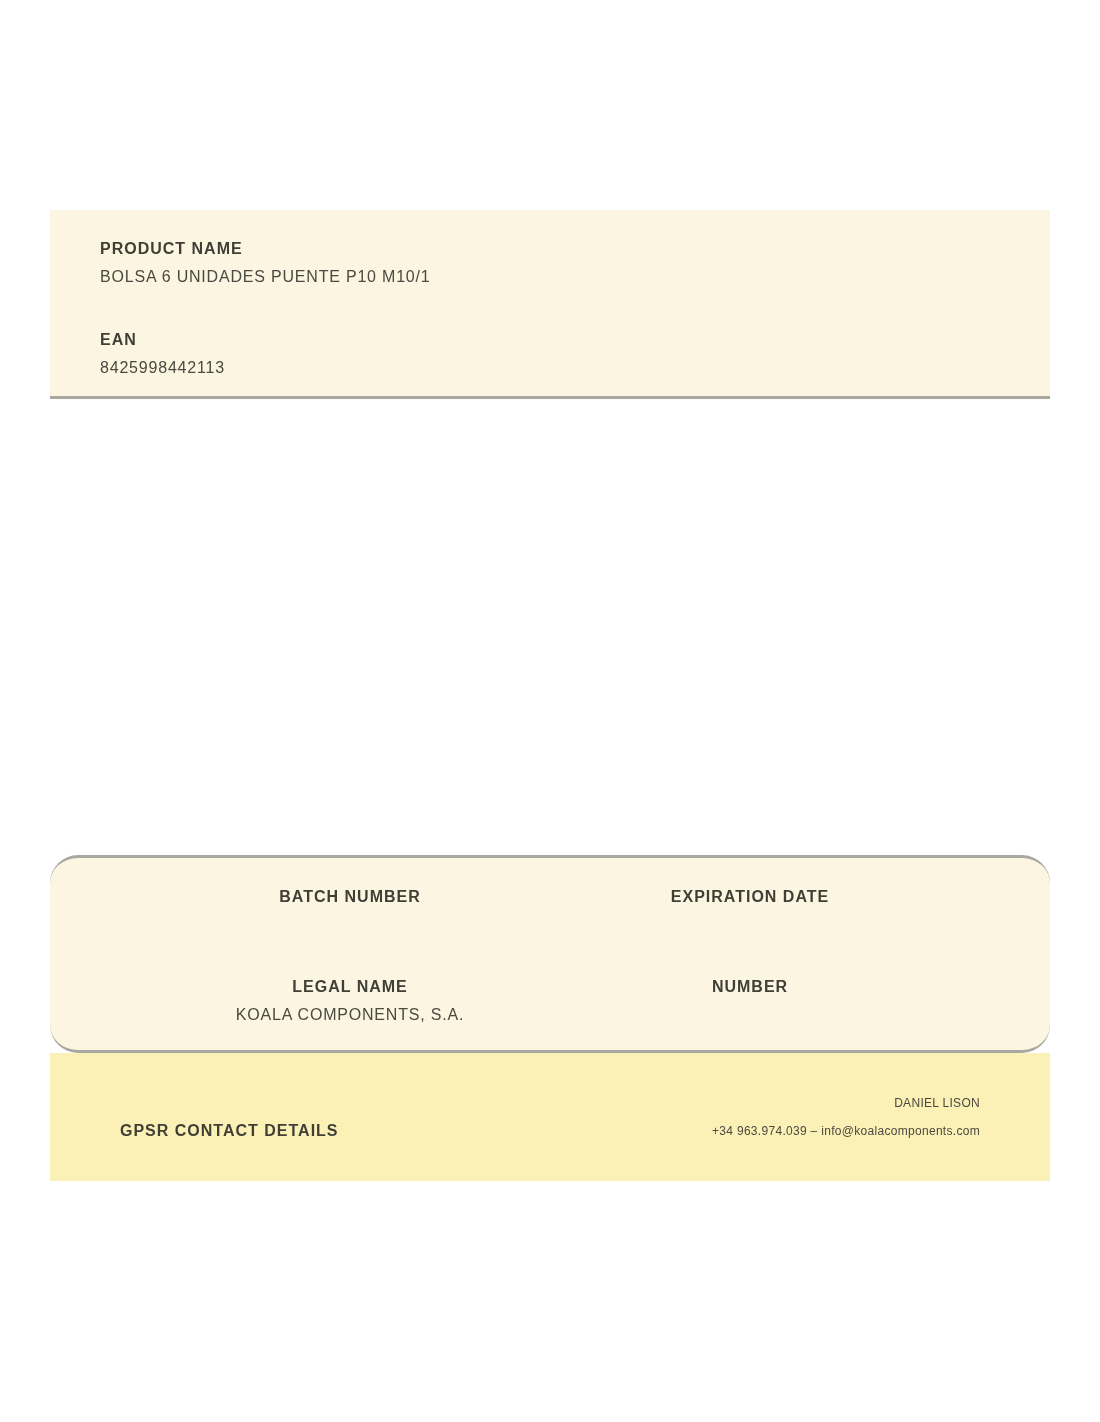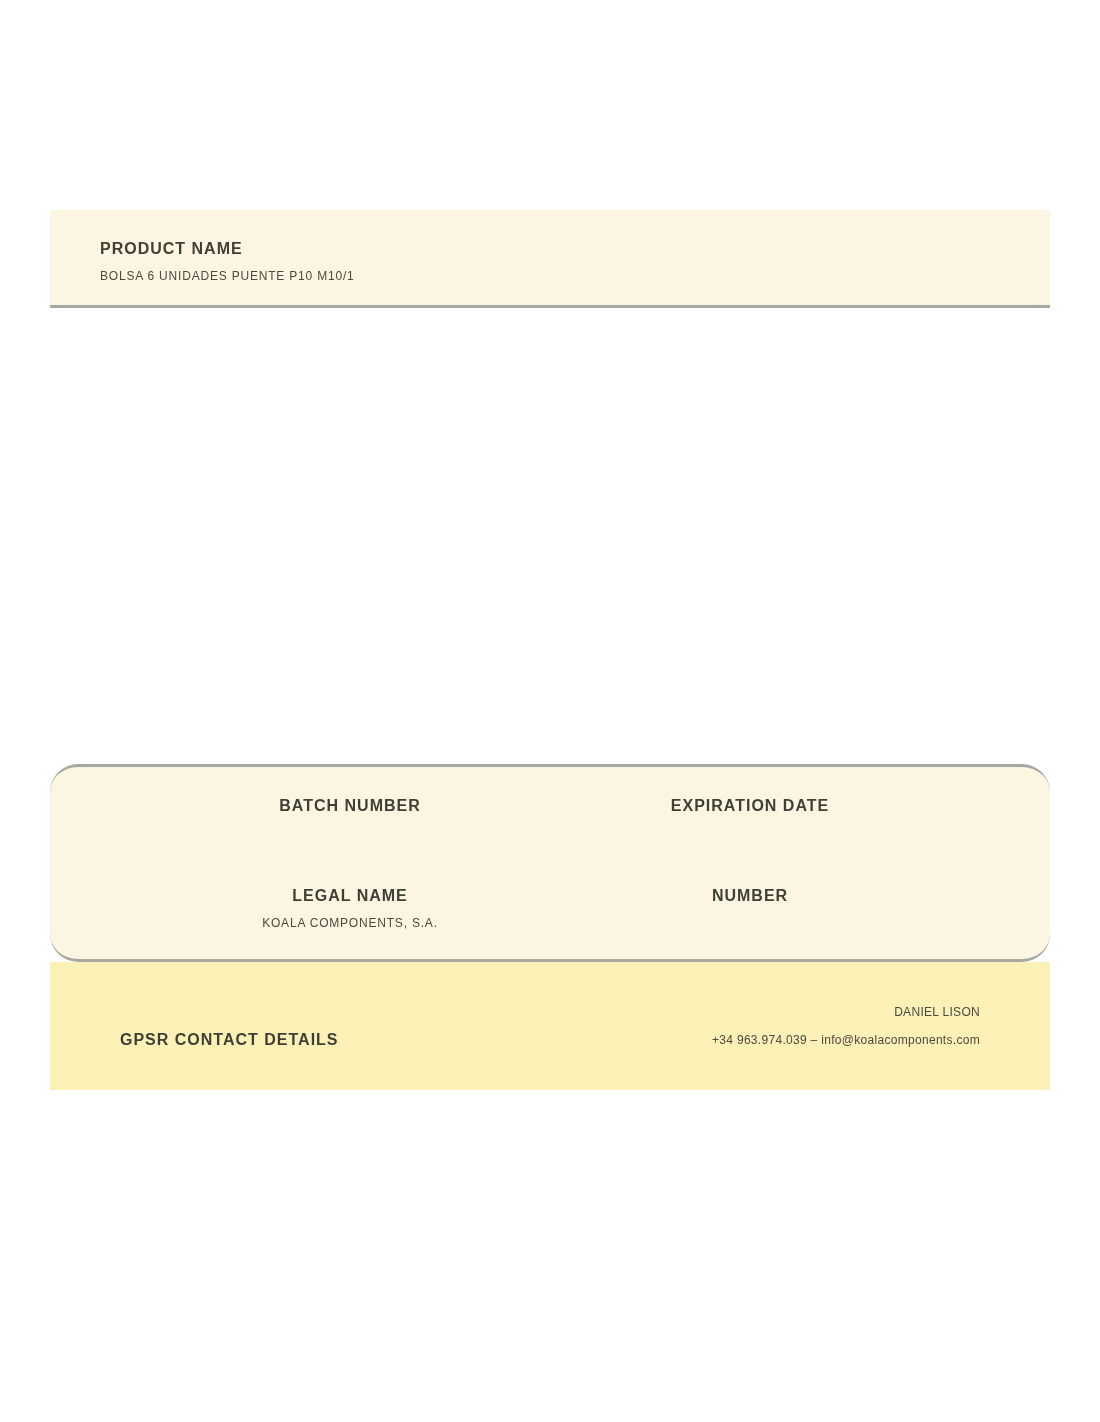--- a/index.html
+++ b/index.html
@@ -43,7 +43,7 @@
     color: var(--label-text);
   }
   .value {
-    font-size: 12px;
+    font-size: 16px;
     letter-spacing: 0.8px;
     line-height: 19px;
     margin-top: 9px;

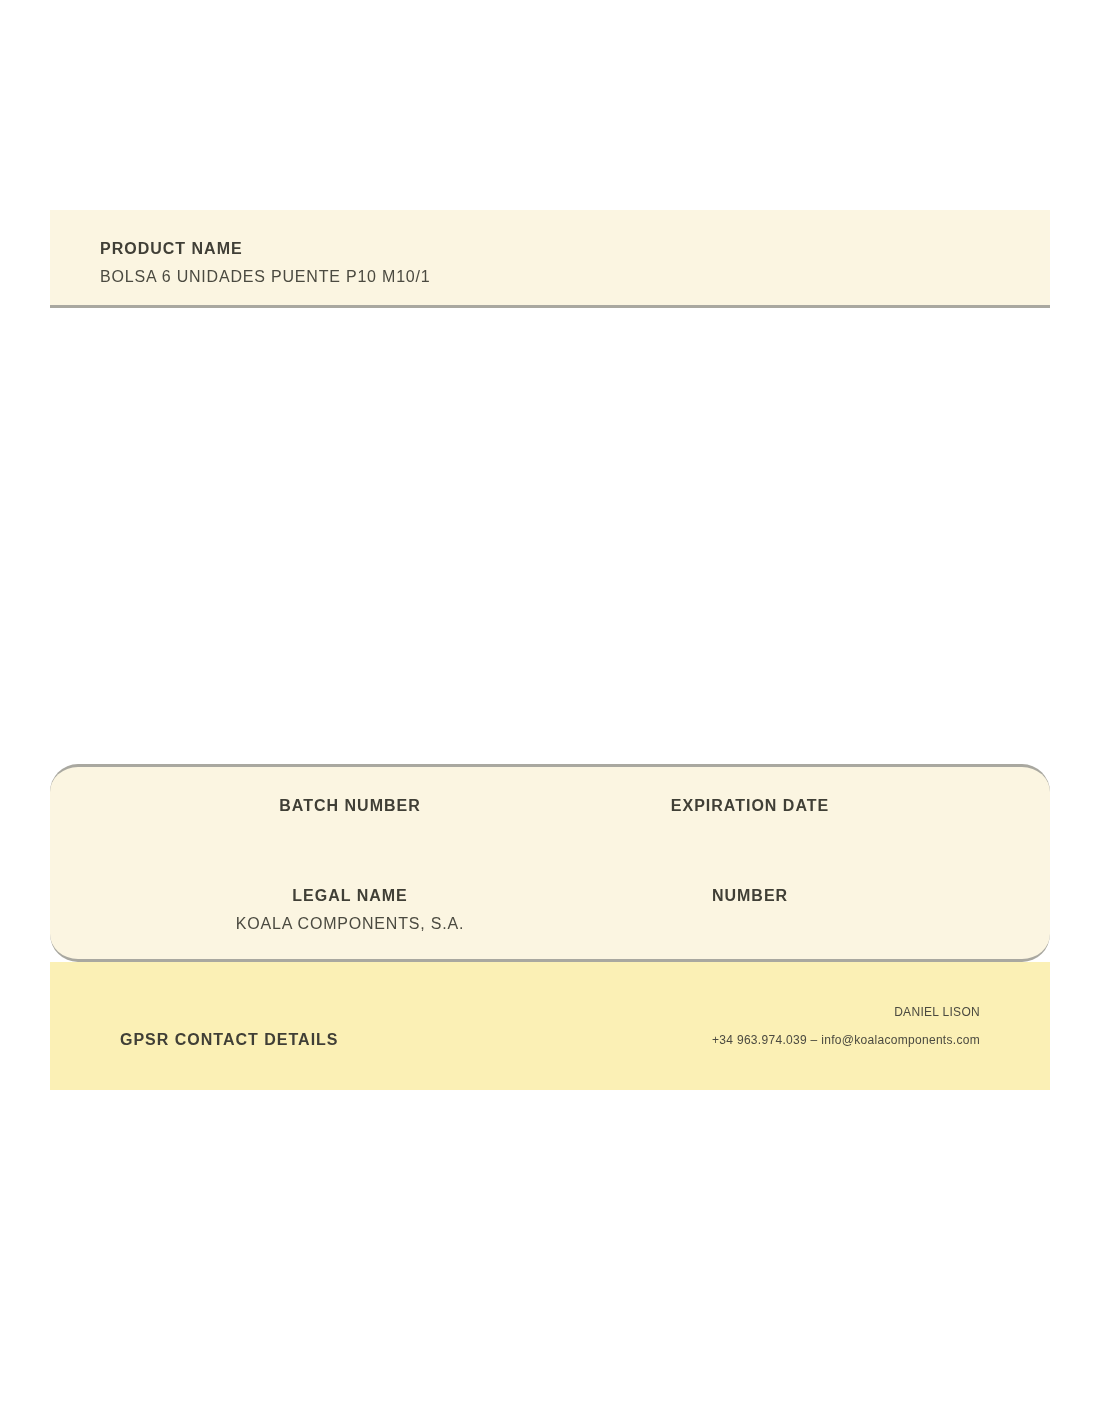--- a/index.html
+++ b/index.html
@@ -97,6 +97,10 @@
       <div class="label">PRODUCT NAME</div>
       <div class="value">BOLSA 6 UNIDADES PUENTE P10 M10/1</div>
     </div>
+    <div class="field-gap">
+      <div class="label">EAN</div>
+      <div class="value">8425998442113</div>
+    </div>
   </section>
 
   <section class="panel panel-middle">

